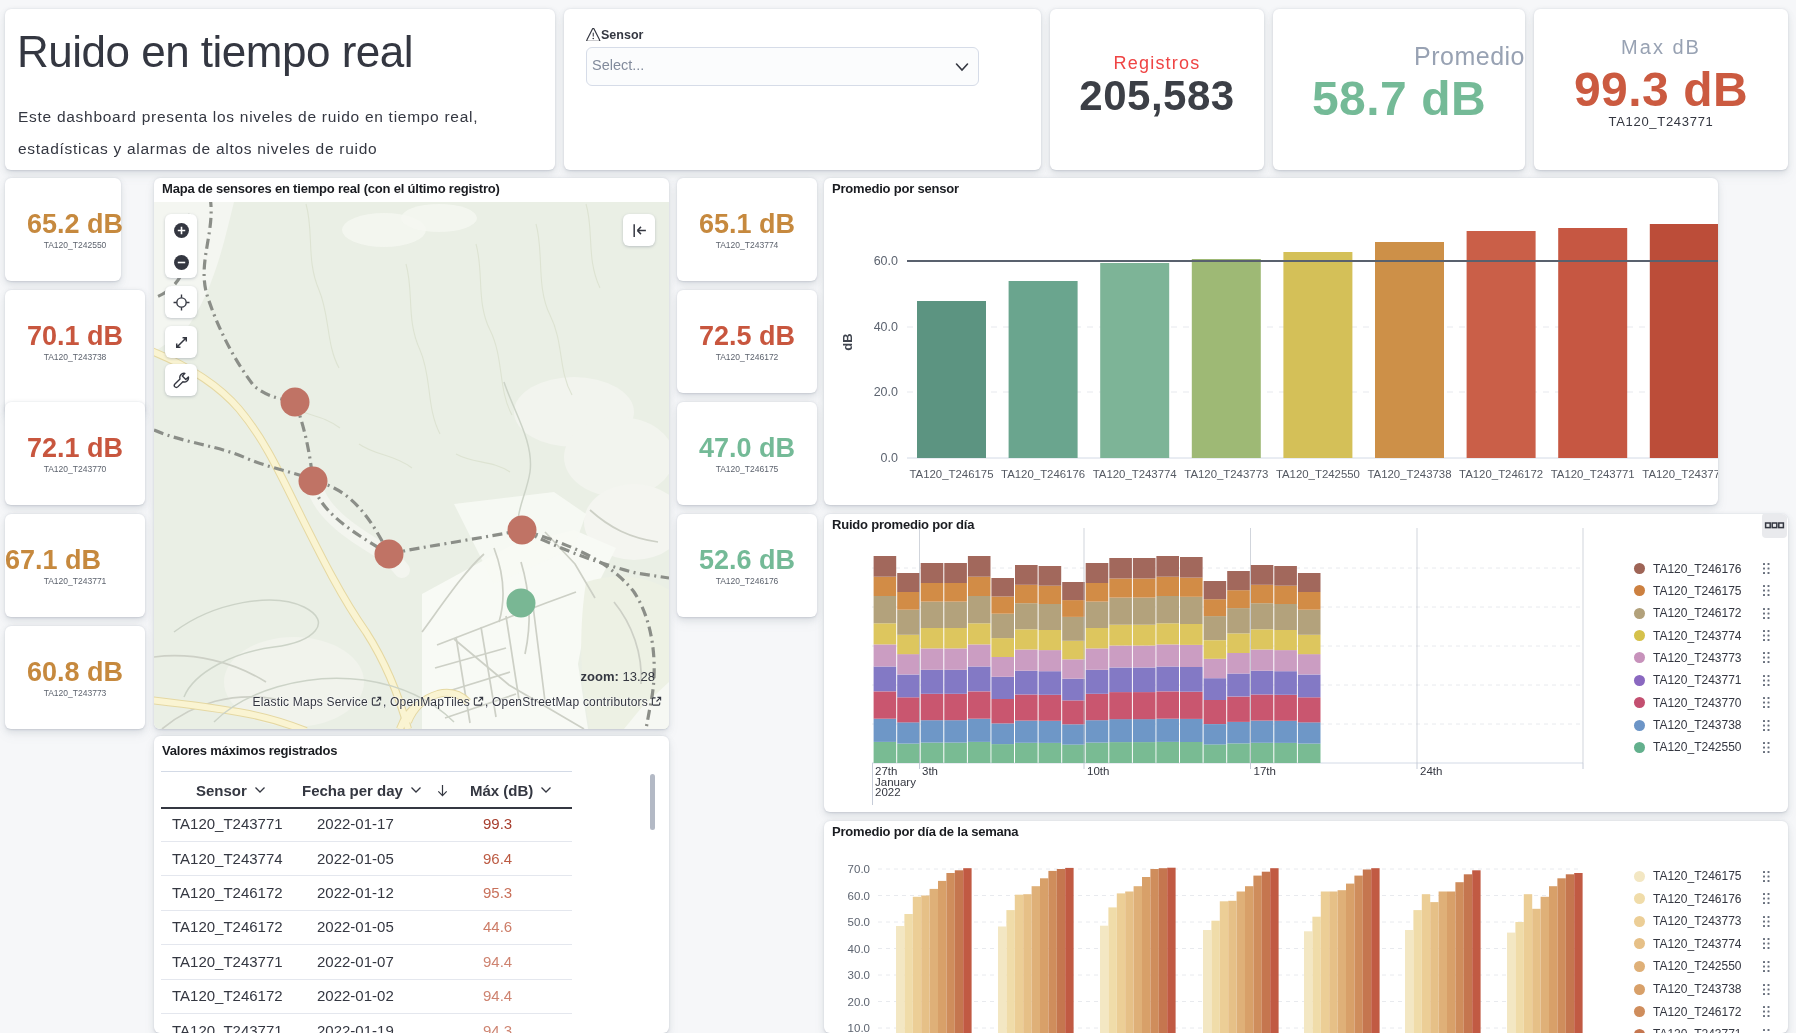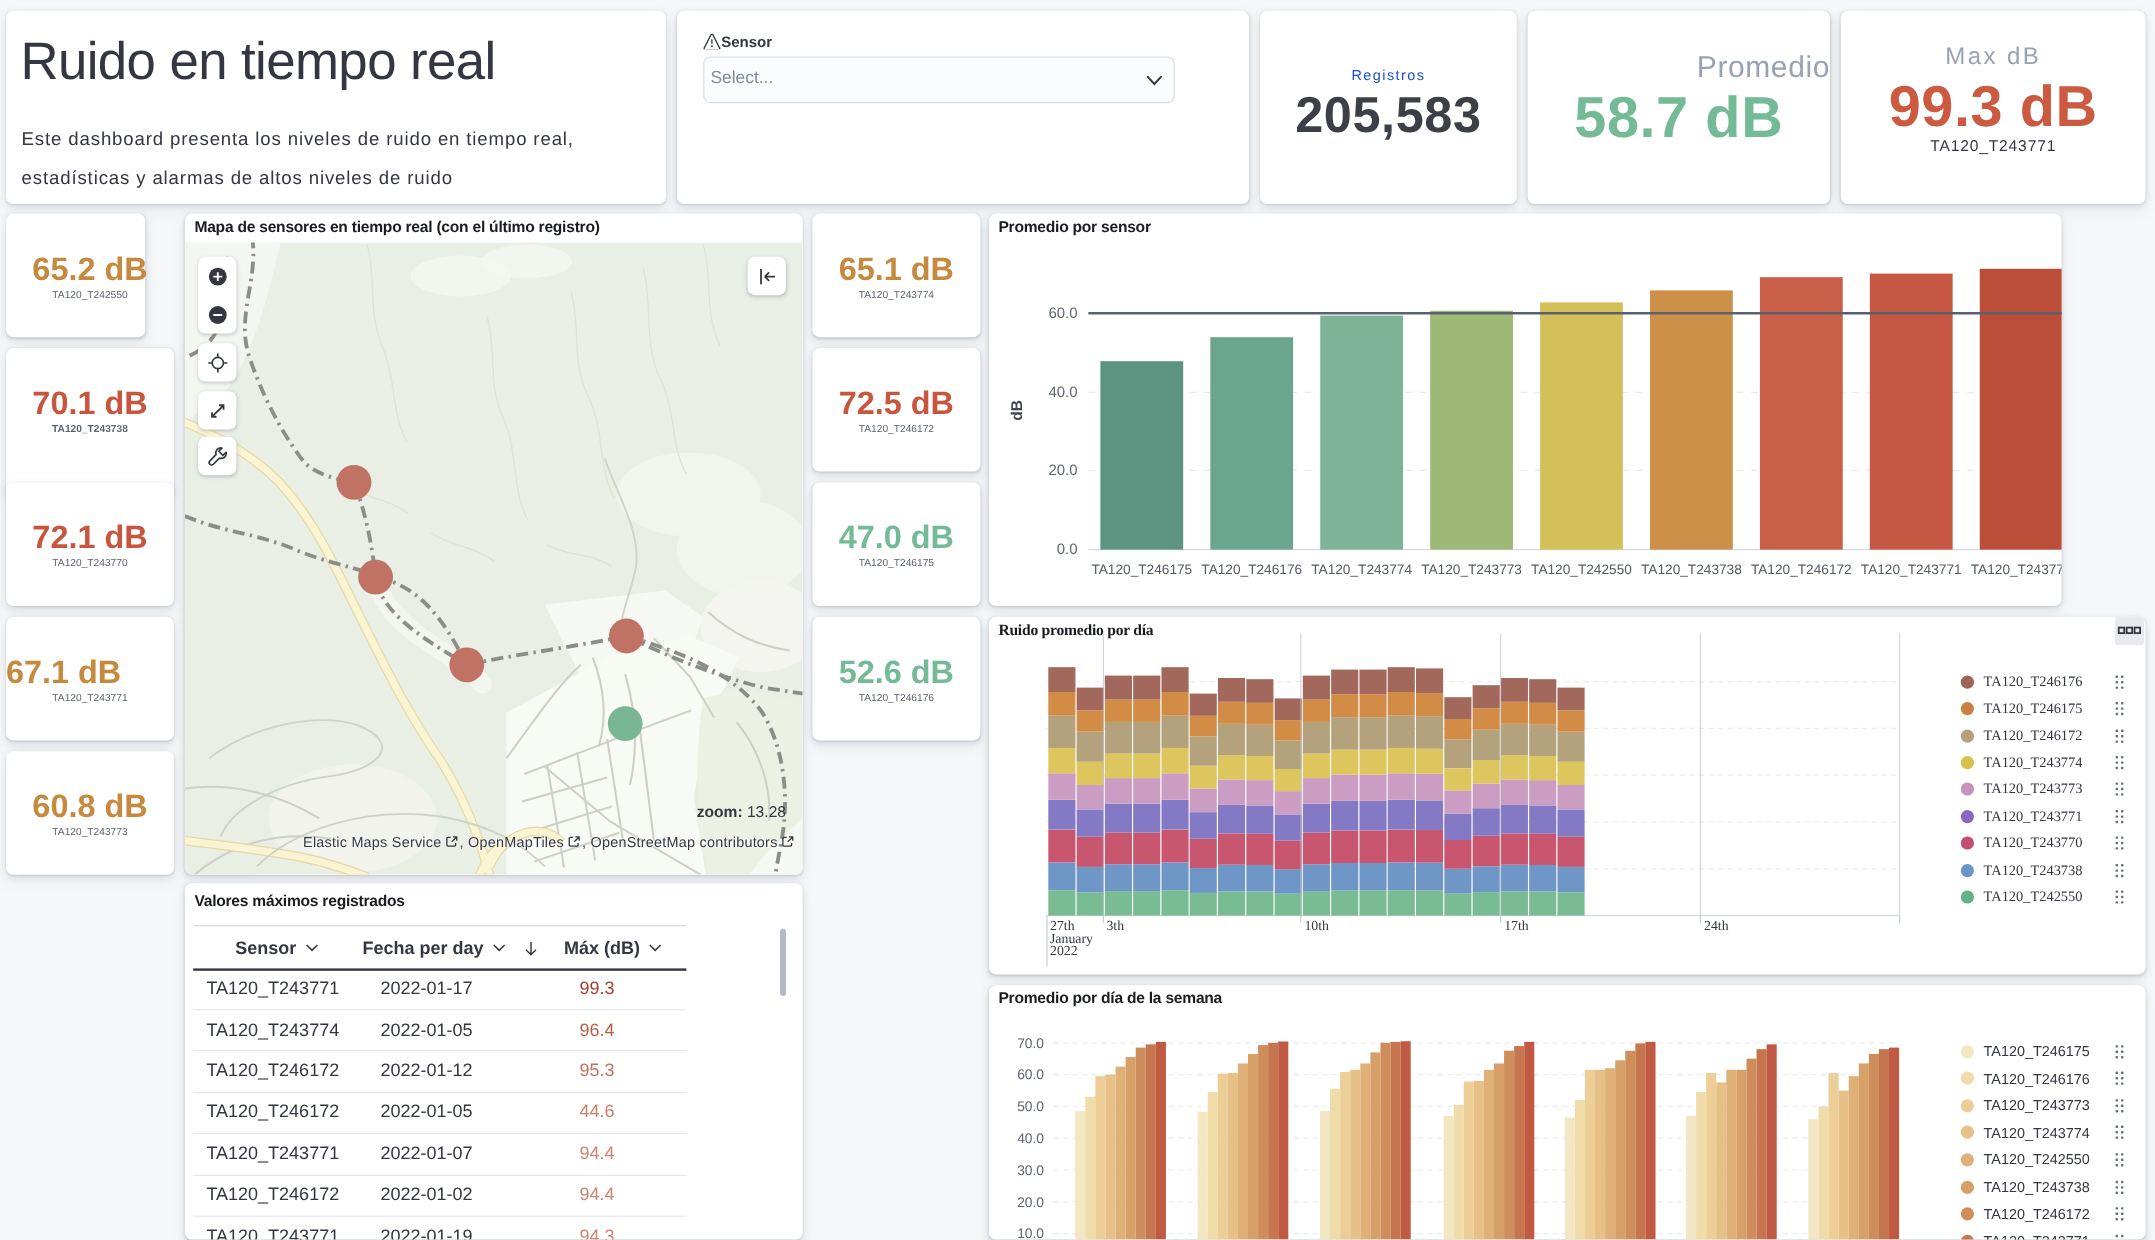--- a/index.html
+++ b/index.html
@@ -32,7 +32,7 @@
     </svg>
 </div>
 <div class="panel" style="left:1050px;top:9px;width:214px;height:161px;">
-    <div class="abs" style="left:0px;top:42px;width:214px;height:24px;font-size:12px;color:#1d4ed8;text-align:center;letter-spacing:1.2px;line-height:24px;">Registros</div>
+    <div class="abs" style="left:0px;top:42px;width:214px;height:24px;font-size:18px;color:#ef4444;text-align:center;letter-spacing:1.2px;line-height:24px;">Registros</div>
     <div class="abs" style="left:0px;top:62px;width:214px;height:50px;font-size:42px;color:#3c3f46;text-align:center;line-height:50px;letter-spacing:0.5px;"><b>205,583</b></div>
   </div>
 <div class="panel" style="left:1273px;top:9px;width:252px;height:161px;">

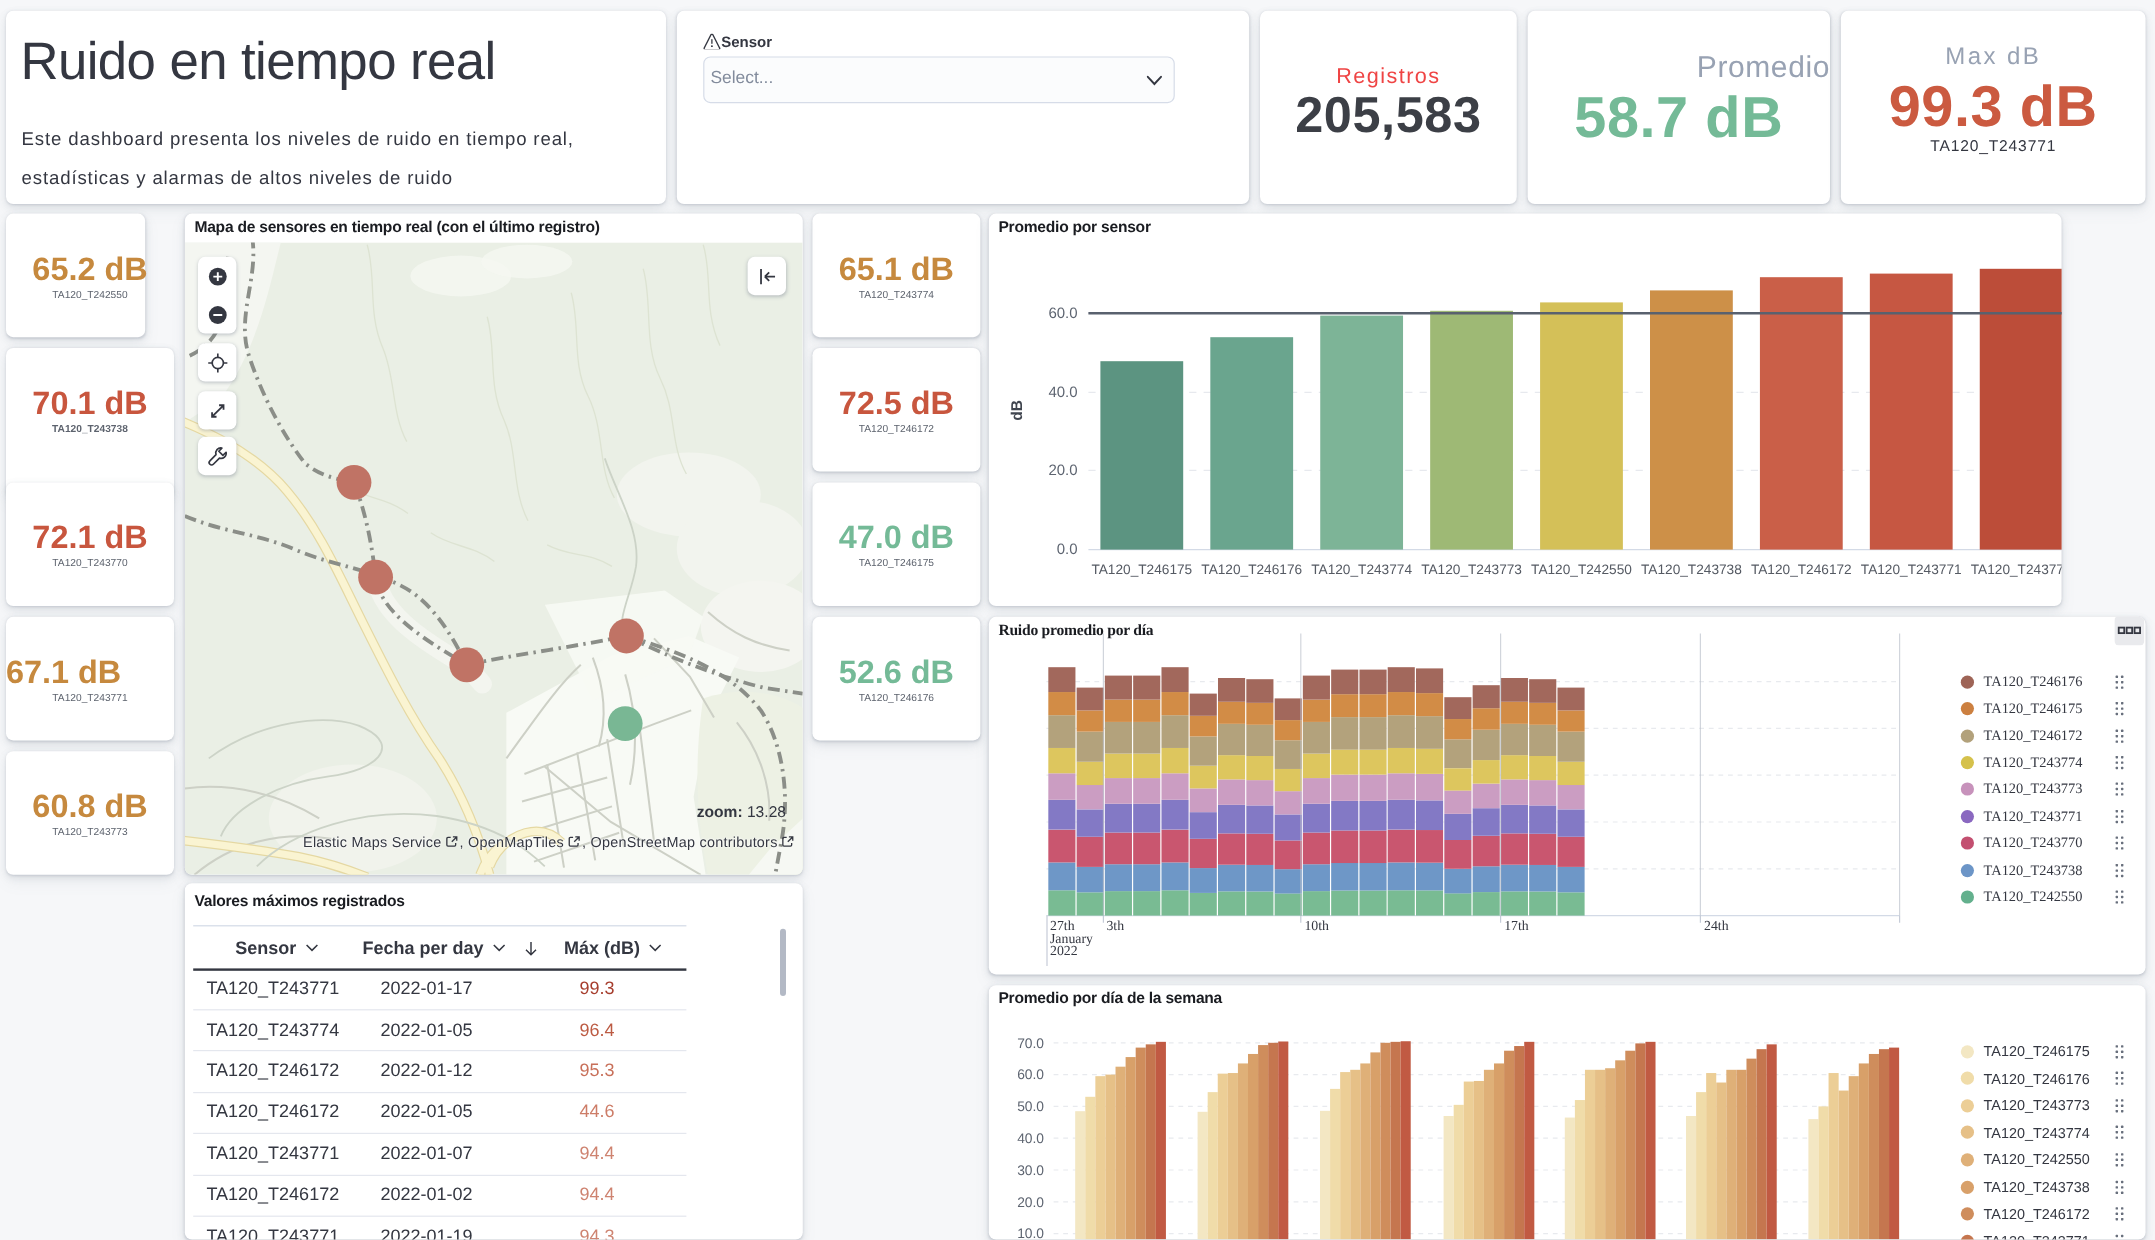--- a/index.html
+++ b/index.html
@@ -48,7 +48,7 @@
     <div class="abs" style="left:0px;top:32px;width:140px;height:28px;font-size:27px;color:#c6893e;text-align:center;line-height:28px;"><b>65.2 dB</b></div>
     <div class="abs" style="left:0px;top:61px;width:140px;height:12px;font-size:8.5px;color:#5d636e;text-align:center;line-height:12px;">TA120_T242550</div>
   </div>
-<div class="panel" style="left:5px;top:290px;width:140px;height:124px;font-weight:bold;">
+<div class="panel" style="left:5px;top:290px;width:140px;height:124px;">
     <div class="abs" style="left:0px;top:32px;width:140px;height:28px;font-size:27px;color:#c8563e;text-align:center;line-height:28px;"><b>70.1 dB</b></div>
     <div class="abs" style="left:0px;top:61px;width:140px;height:12px;font-size:8.5px;color:#5d636e;text-align:center;line-height:12px;">TA120_T243738</div>
   </div>

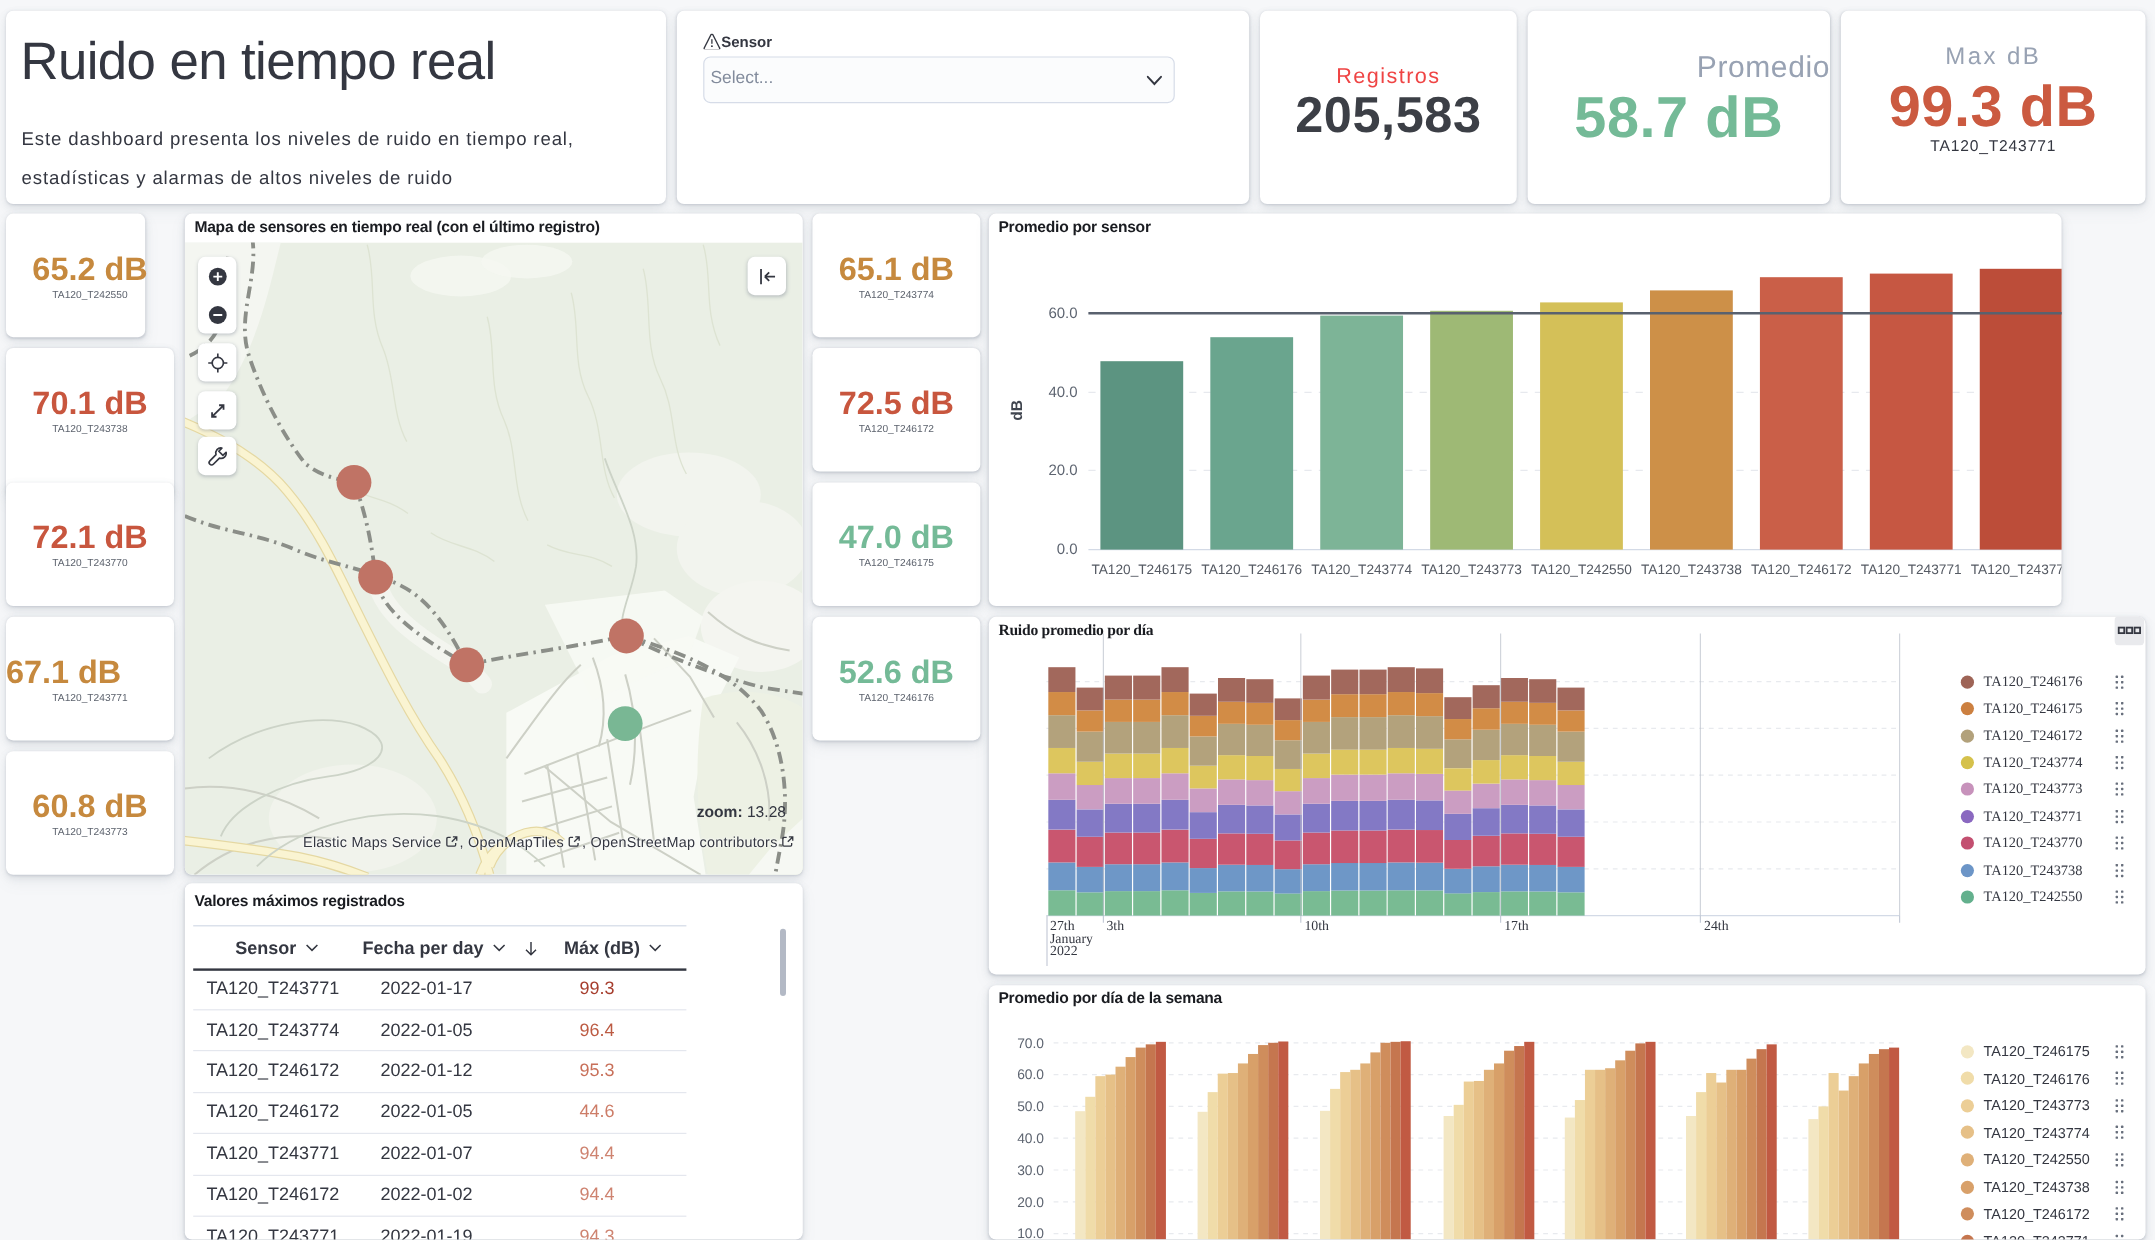--- a/index.html
+++ b/index.html
@@ -284,7 +284,7 @@
       <text x="28" y="164" font-size="13" font-weight="bold" fill="#40454f" text-anchor="middle" transform="rotate(-90 28 164)">dB</text>
     </svg>
 </div>
-<div class="panel" style="left:824px;top:514px;width:964px;height:298px;overflow:hidden;font-family:Liberation Serif, serif;">
+<div class="panel" style="left:824px;top:514px;width:964px;height:298px;overflow:hidden;">
 <div class="ptitle">Ruido promedio por día</div>
 <svg class="abs" style="left:0;top:0" width="964" height="298" viewBox="0 0 964 298">
       <line x1="48" y1="54" x2="759" y2="54" stroke="#e8eaee" stroke-width="1" stroke-dasharray="4 4"></line>

